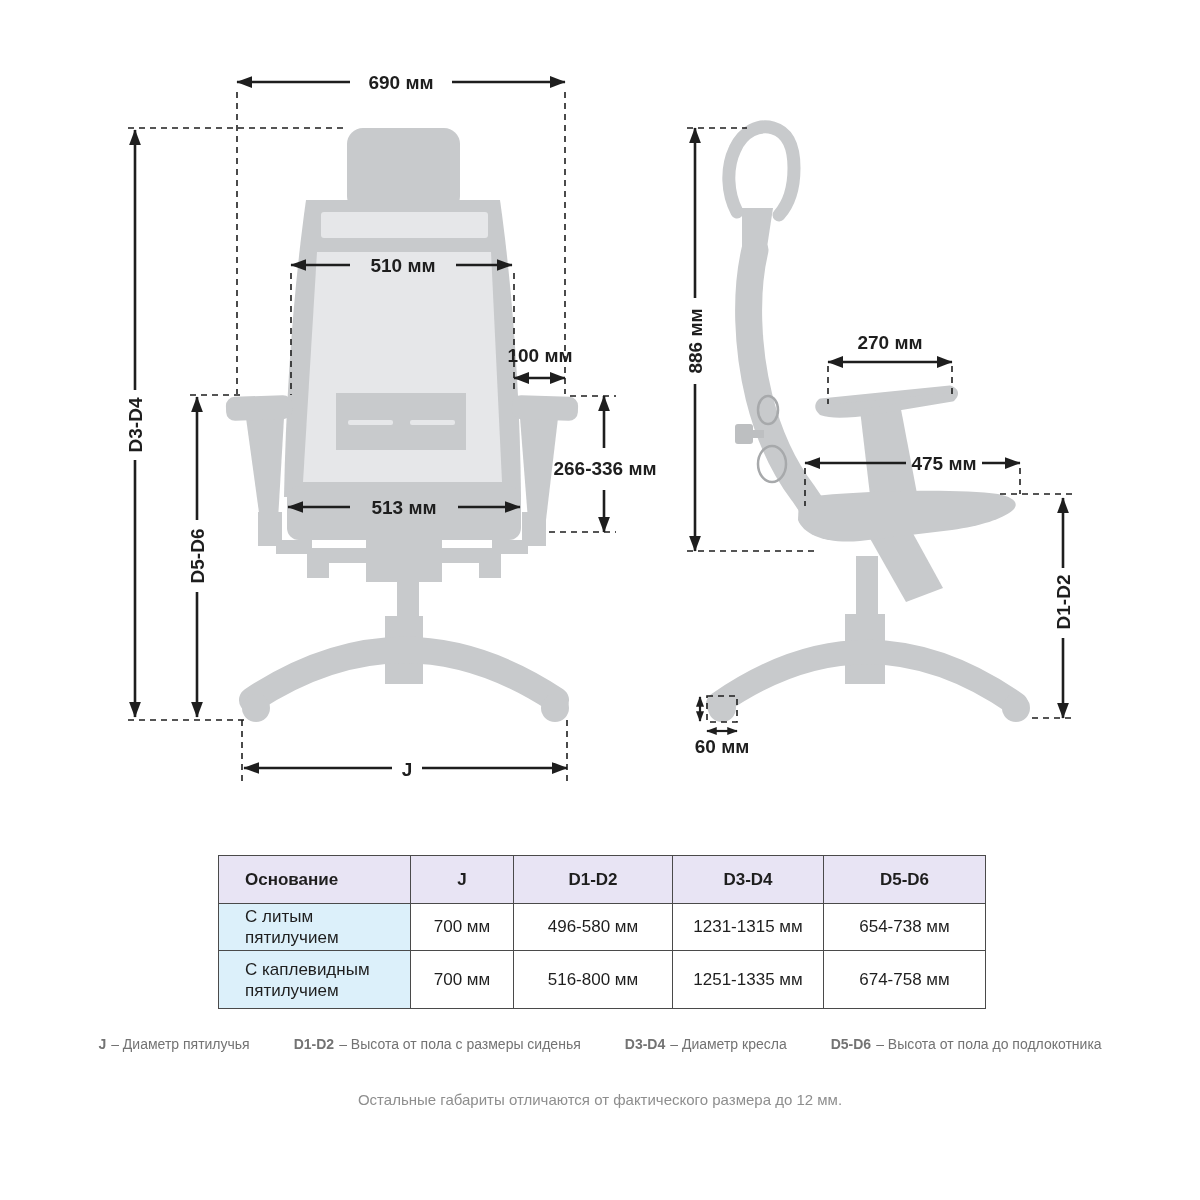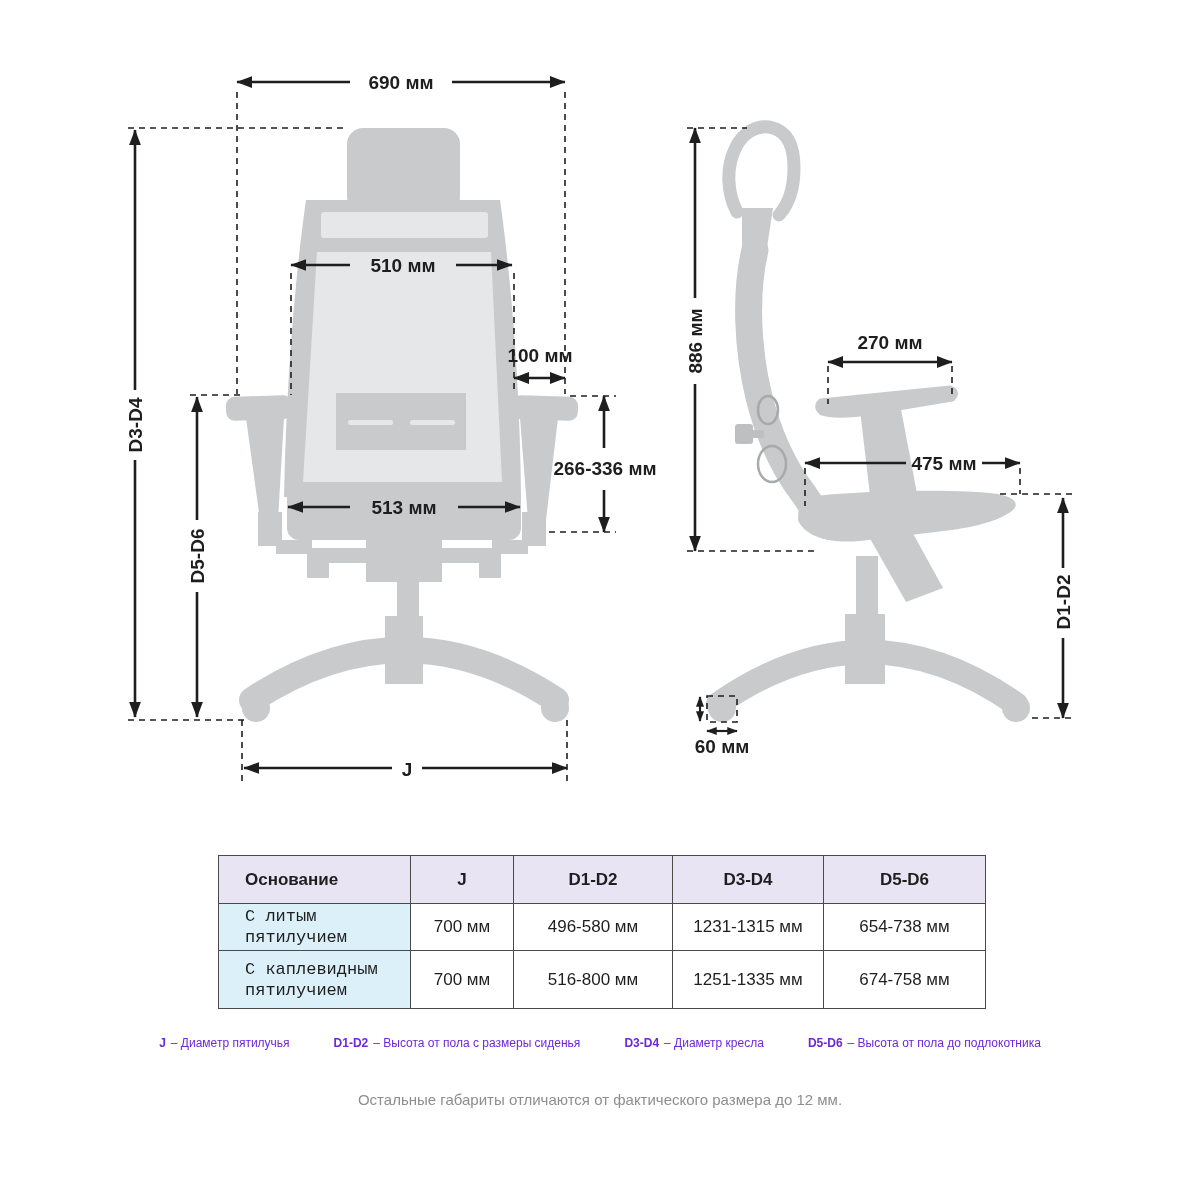--- a/index.html
+++ b/index.html
@@ -31,7 +31,7 @@
   table.dims tr.r2{height:58px;}
   table.dims th{background:var(--header_bg,#E8E4F4);font-weight:700;}
   table.dims .lbl{text-align:left;padding-left:26px;padding-right:28px;}
-  table.dims td.lbl{background:var(--rowlabel_bg,#DCF0FA);line-height:21px;font-family:Liberation Mono, monospace;}
+  table.dims td.lbl{background:var(--rowlabel_bg,#DCF0FA);line-height:21px;}
 
   
   .legend{position:absolute;top:1036px;left:0;width:1200px;display:flex;justify-content:center;

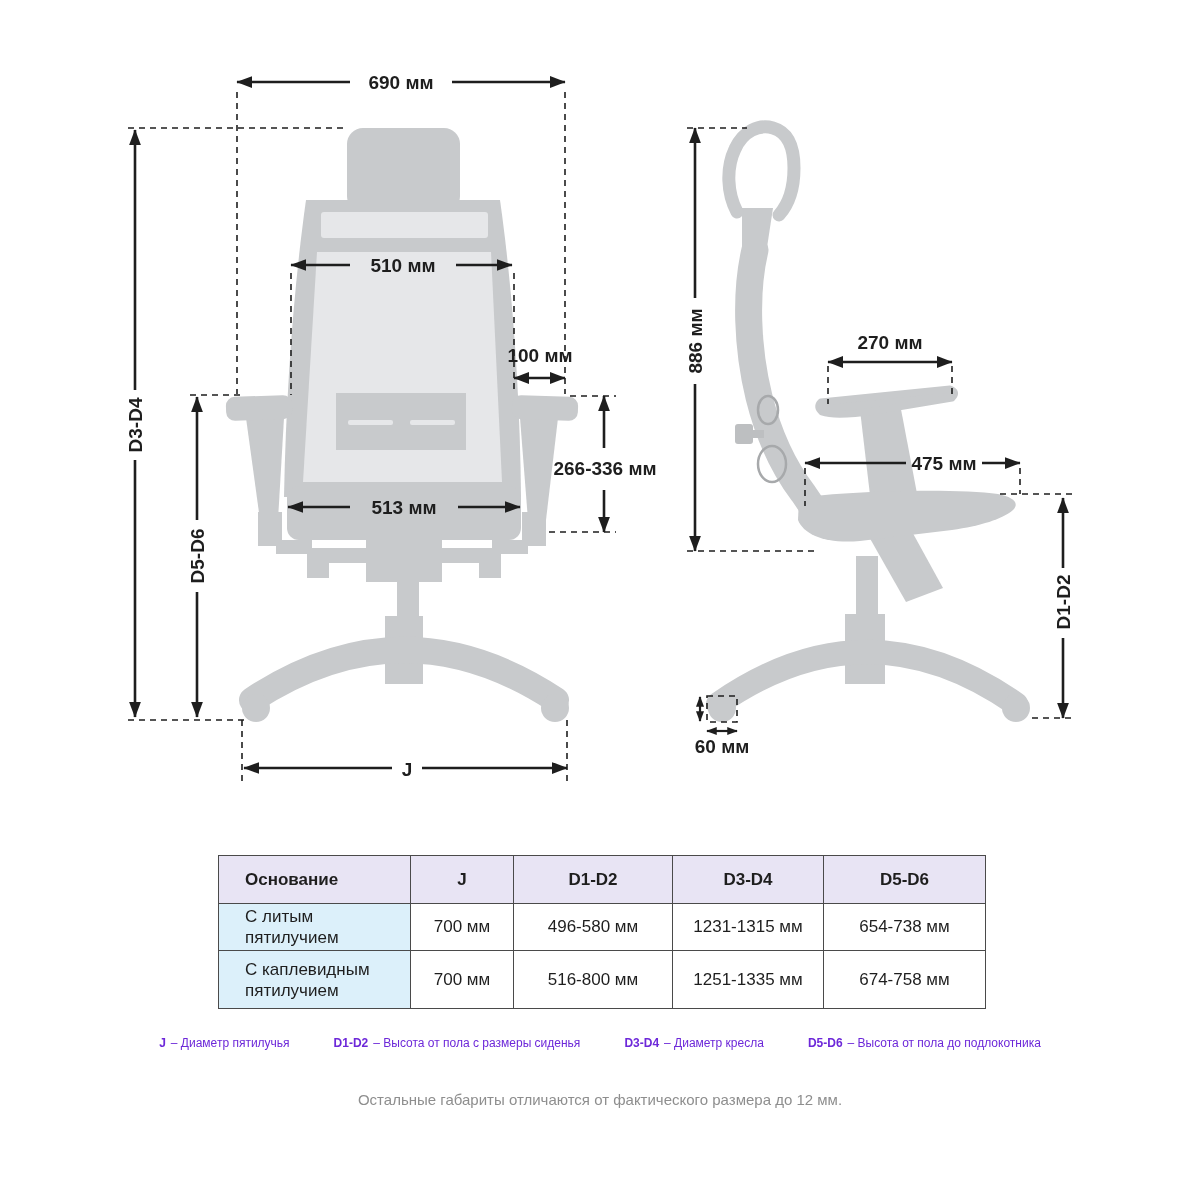--- a/index.html
+++ b/index.html
@@ -35,7 +35,7 @@
 
   
   .legend{position:absolute;top:1036px;left:0;width:1200px;display:flex;justify-content:center;
-    gap:44px;font-size:12px;color:#6d28d9;white-space:nowrap;}
+    gap:44px;font-size:14px;color:#737373;white-space:nowrap;}
   .legend b{font-weight:700;margin-right:5px;}
   .footnote{position:absolute;top:1086px;left:0;width:1200px;text-align:center;
     font-size:15px;line-height:28px;color:var(--footnote,#8E8E8E);}

